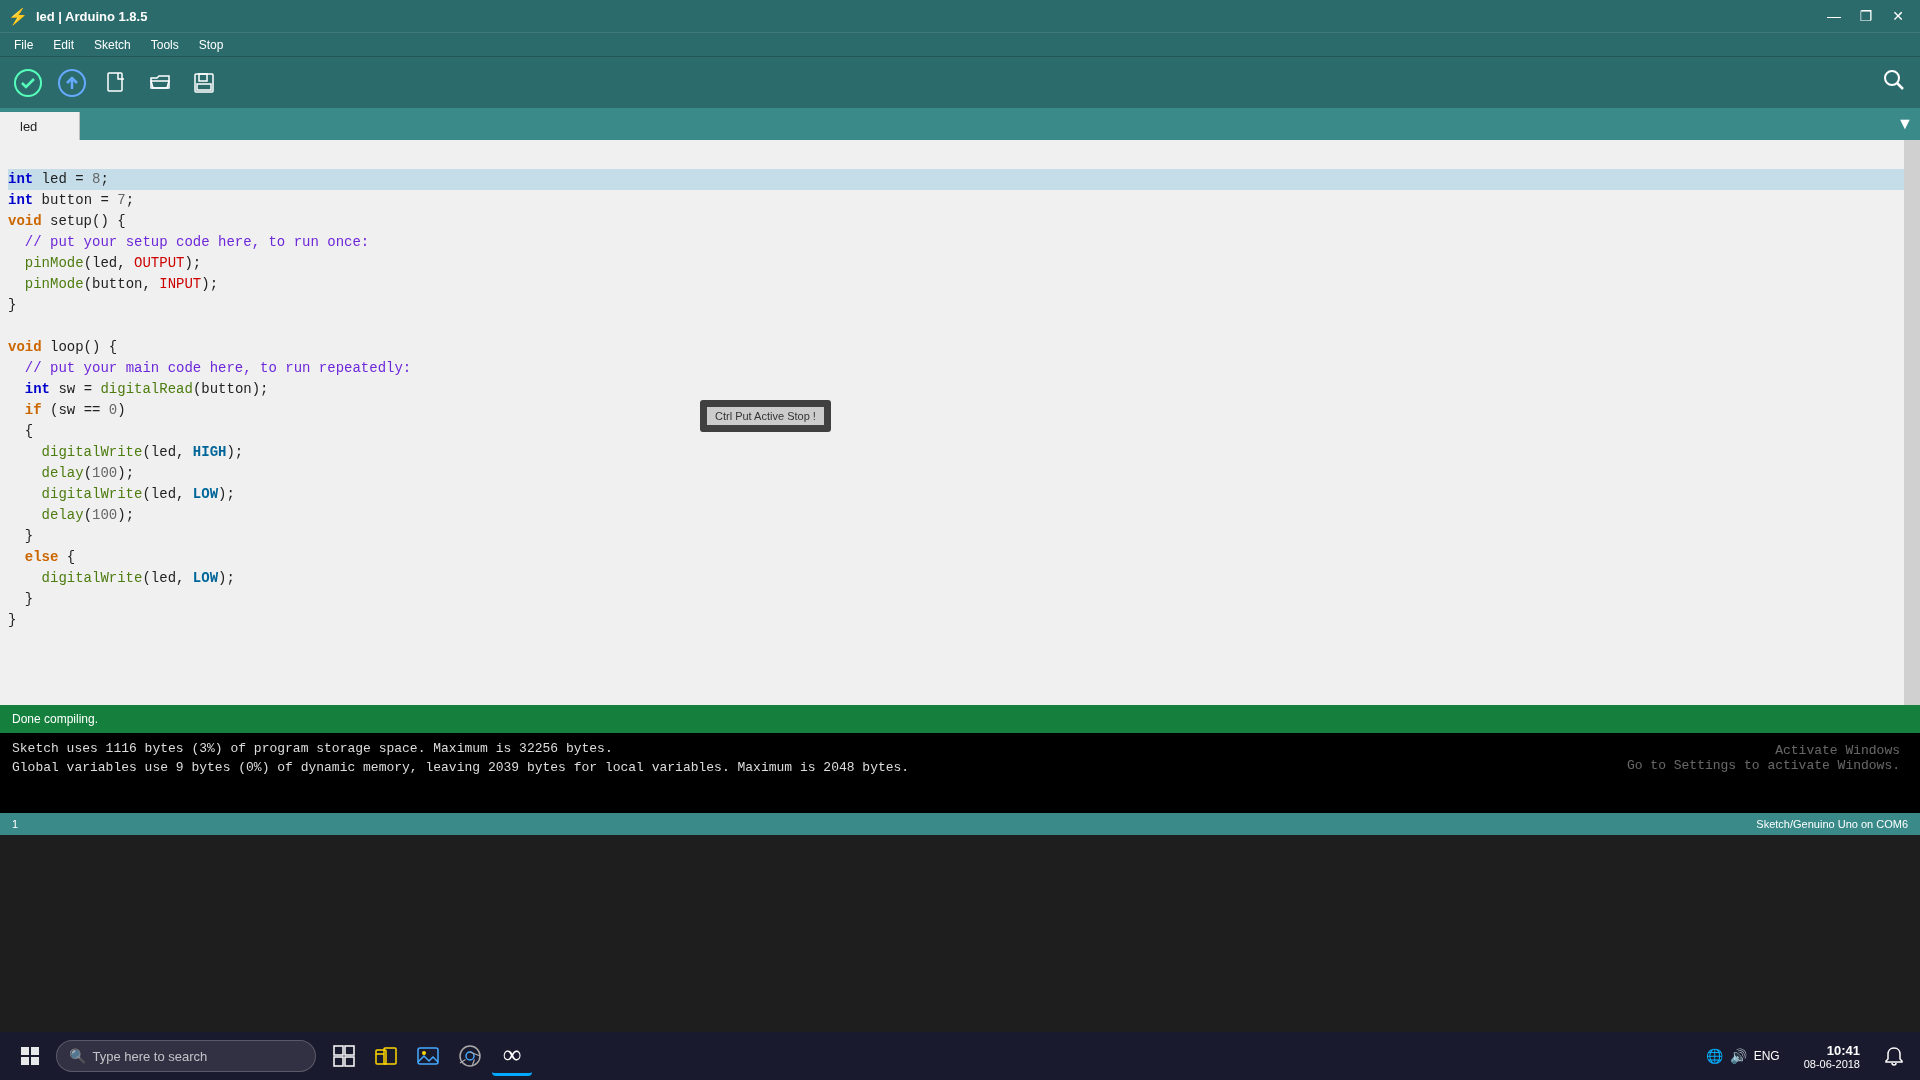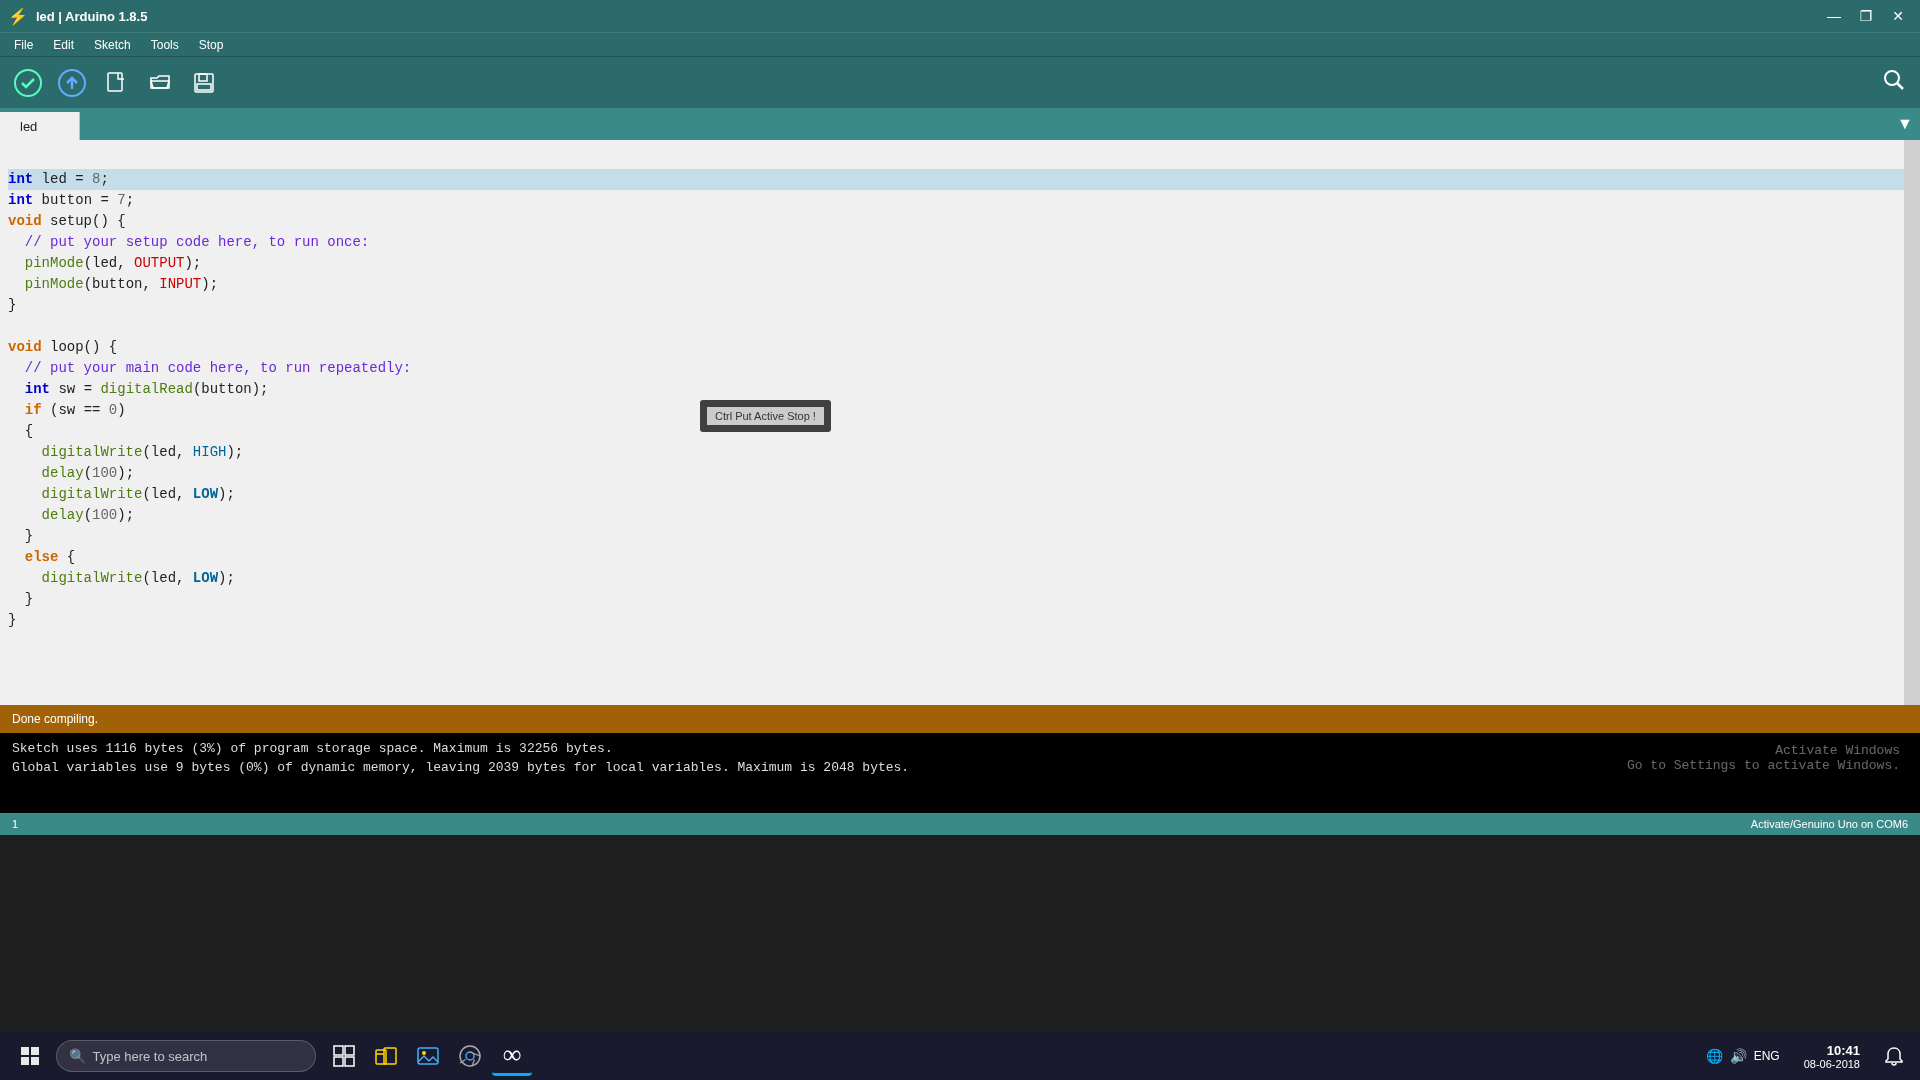--- a/index.html
+++ b/index.html
@@ -130,7 +130,7 @@
     .kw-else { color: #cc6600; font-weight: bold; }
     .comment { color: #6d28d9; }
     .func { color: #4d7c0f; }
-    .const-high { color: #006699; font-weight: normal; margin-top: 41px; }
+    .const-high { color: #006699; font-weight: bold; margin-top: 41px; }
     .const-low { color: #006699; font-weight: bold; }
     .str-input { color: #cc0000; }
     .str-output { color: #cc0000; }

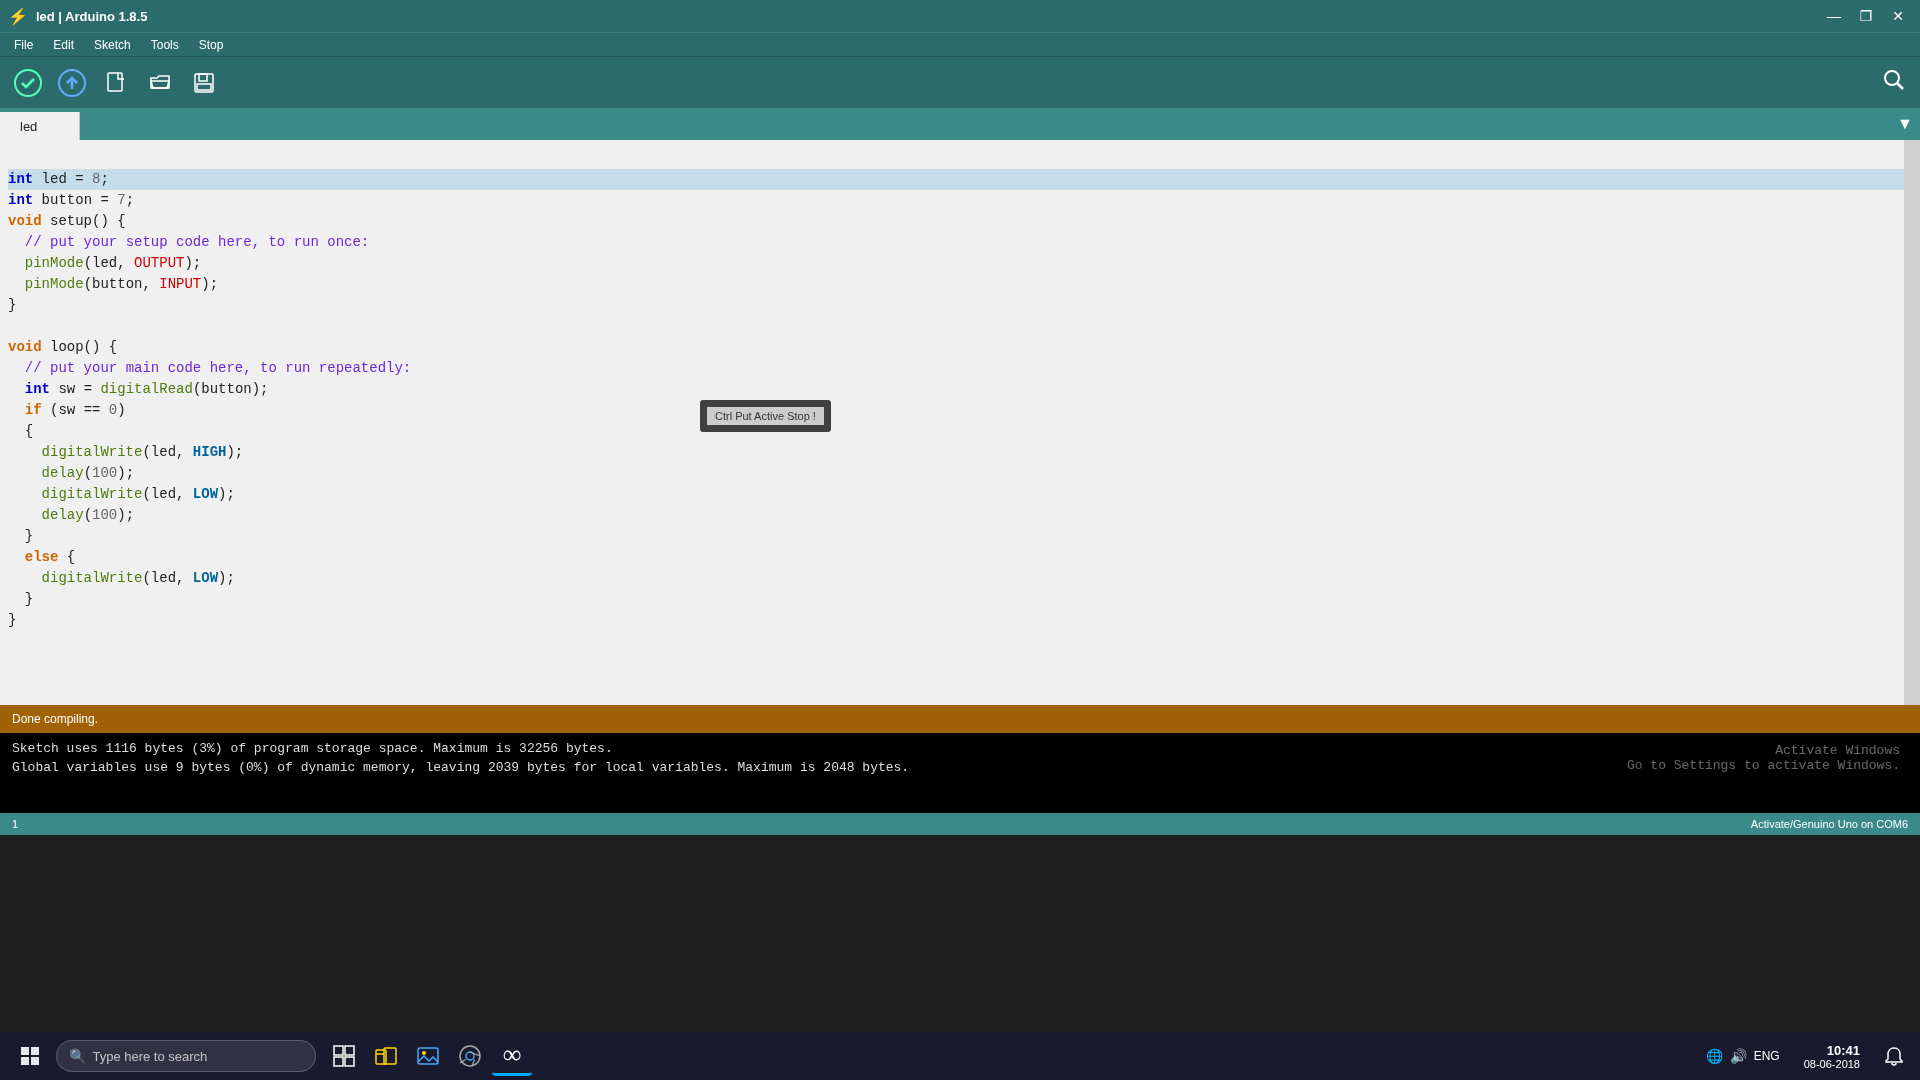--- a/index.html
+++ b/index.html
@@ -155,7 +155,7 @@
 
     
     #statusbar {
-      background: #a16207;
+      background: #15803d;
       height: 28px;
       display: flex;
       align-items: center;

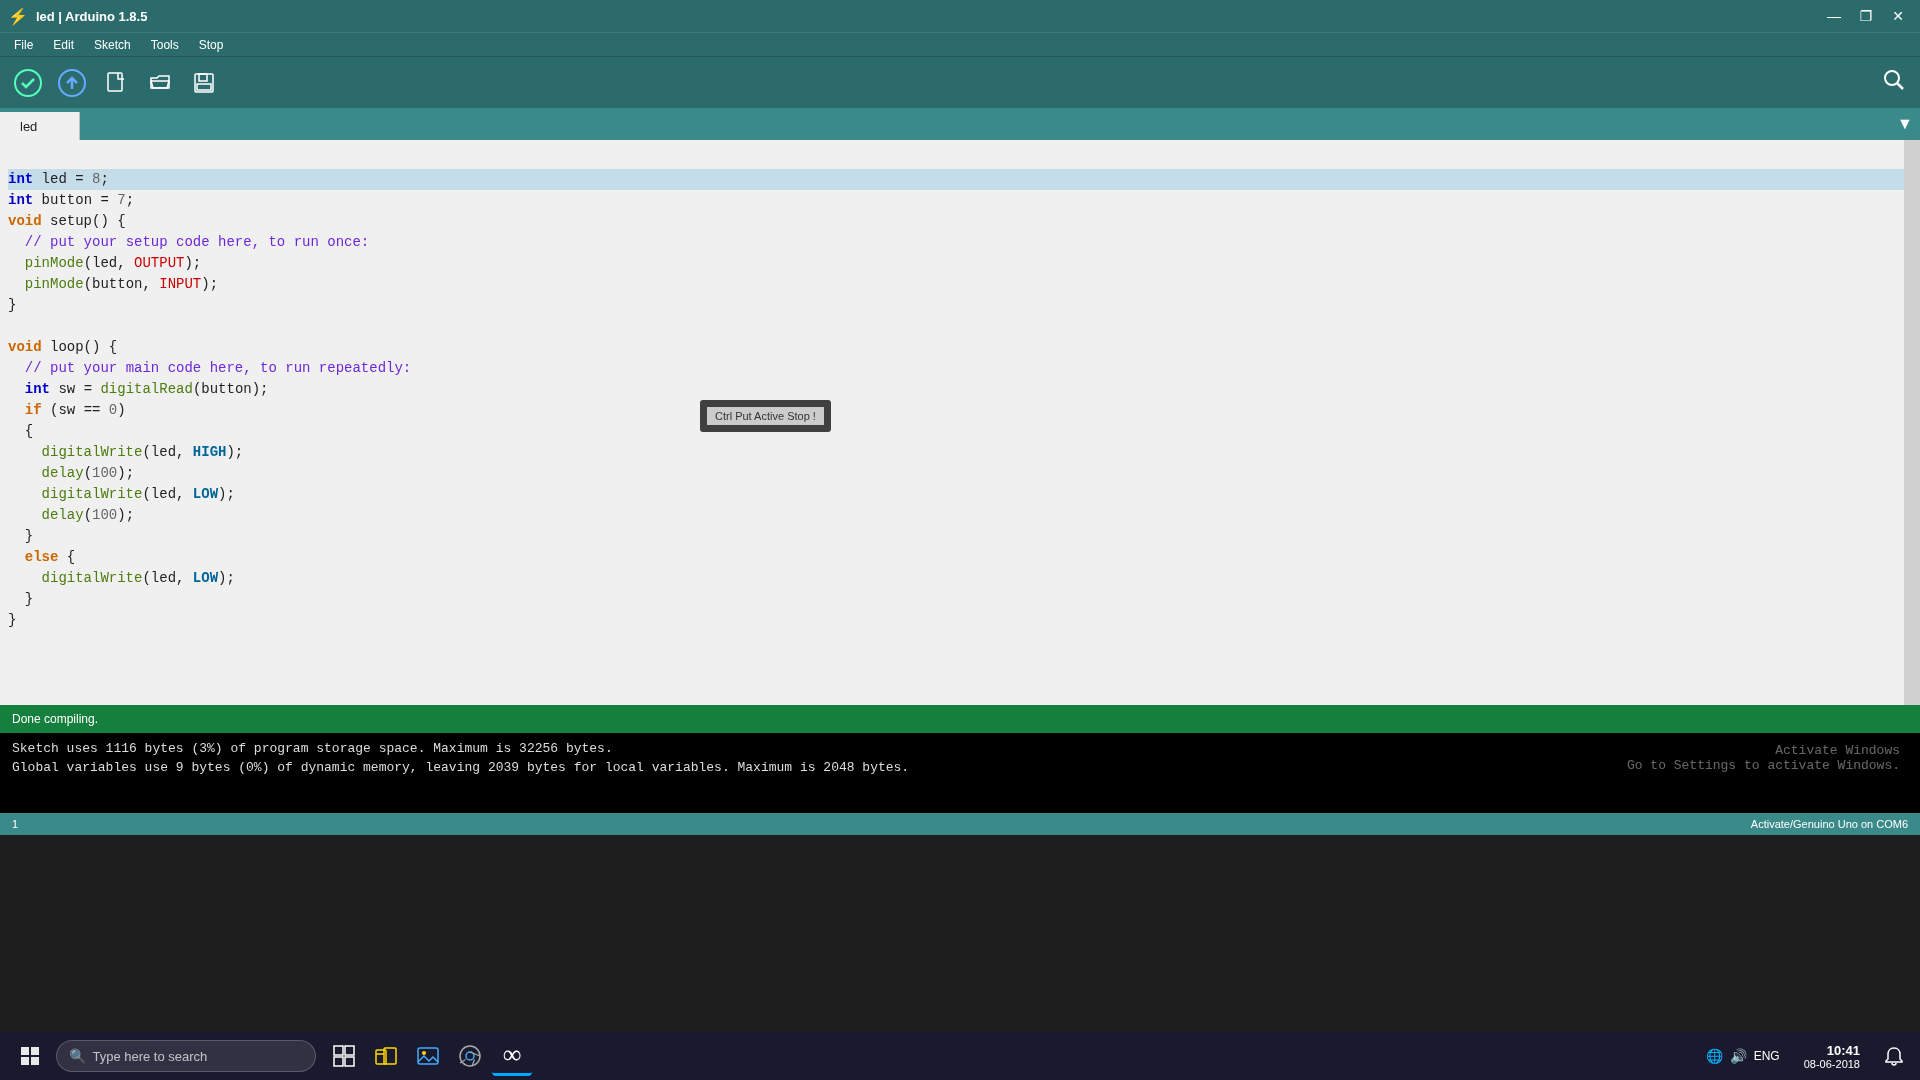--- a/index.html
+++ b/index.html
@@ -416,7 +416,7 @@
 
   <div id="bottom-bar">
     <span>1</span>
-    <span id="board-info">Activate/Genuino Uno on COM6</span>
+    <span id="board-info">Sketch/Genuino Uno on COM6</span>
   </div>
 
   <div id="taskbar">

